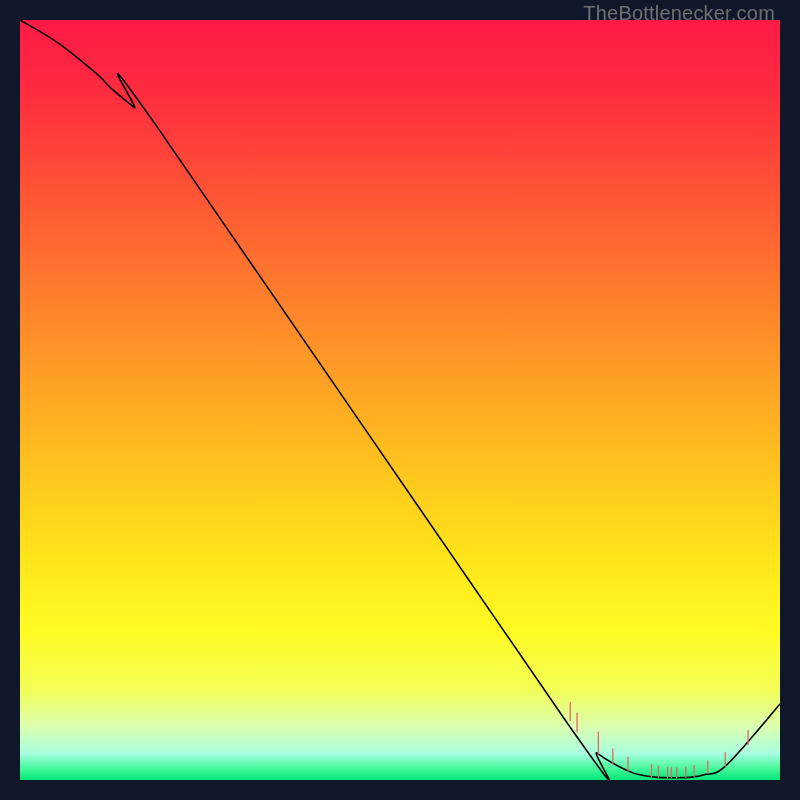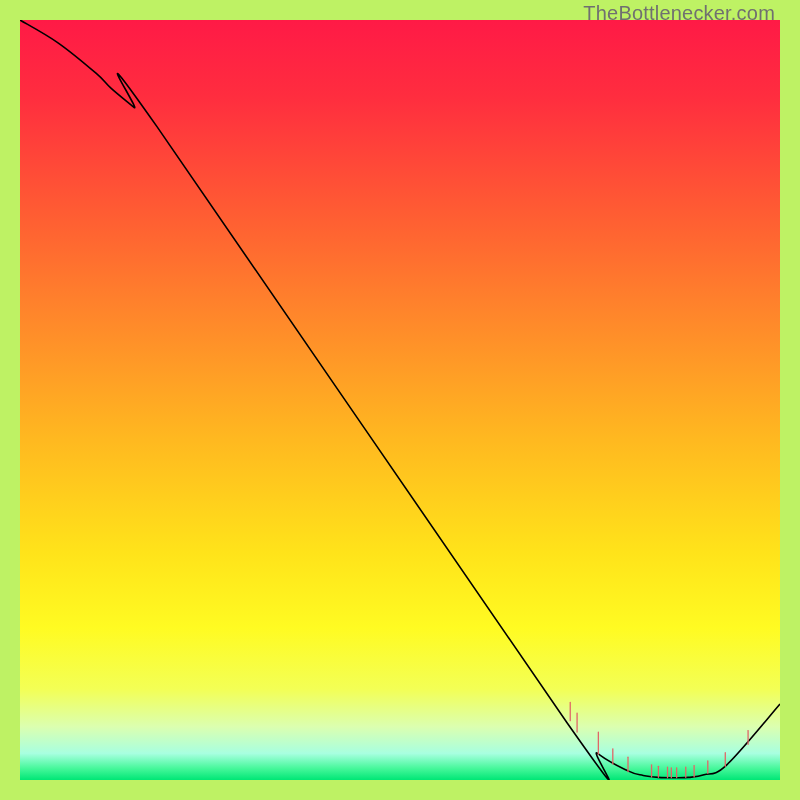--- a/index.html
+++ b/index.html
@@ -15,7 +15,7 @@
     position: relative;
     width: 800px;
     height: 800px;
-    background: #bef264;
+    background: #0f172a;
   }
   .plot-area {
     position: absolute;

